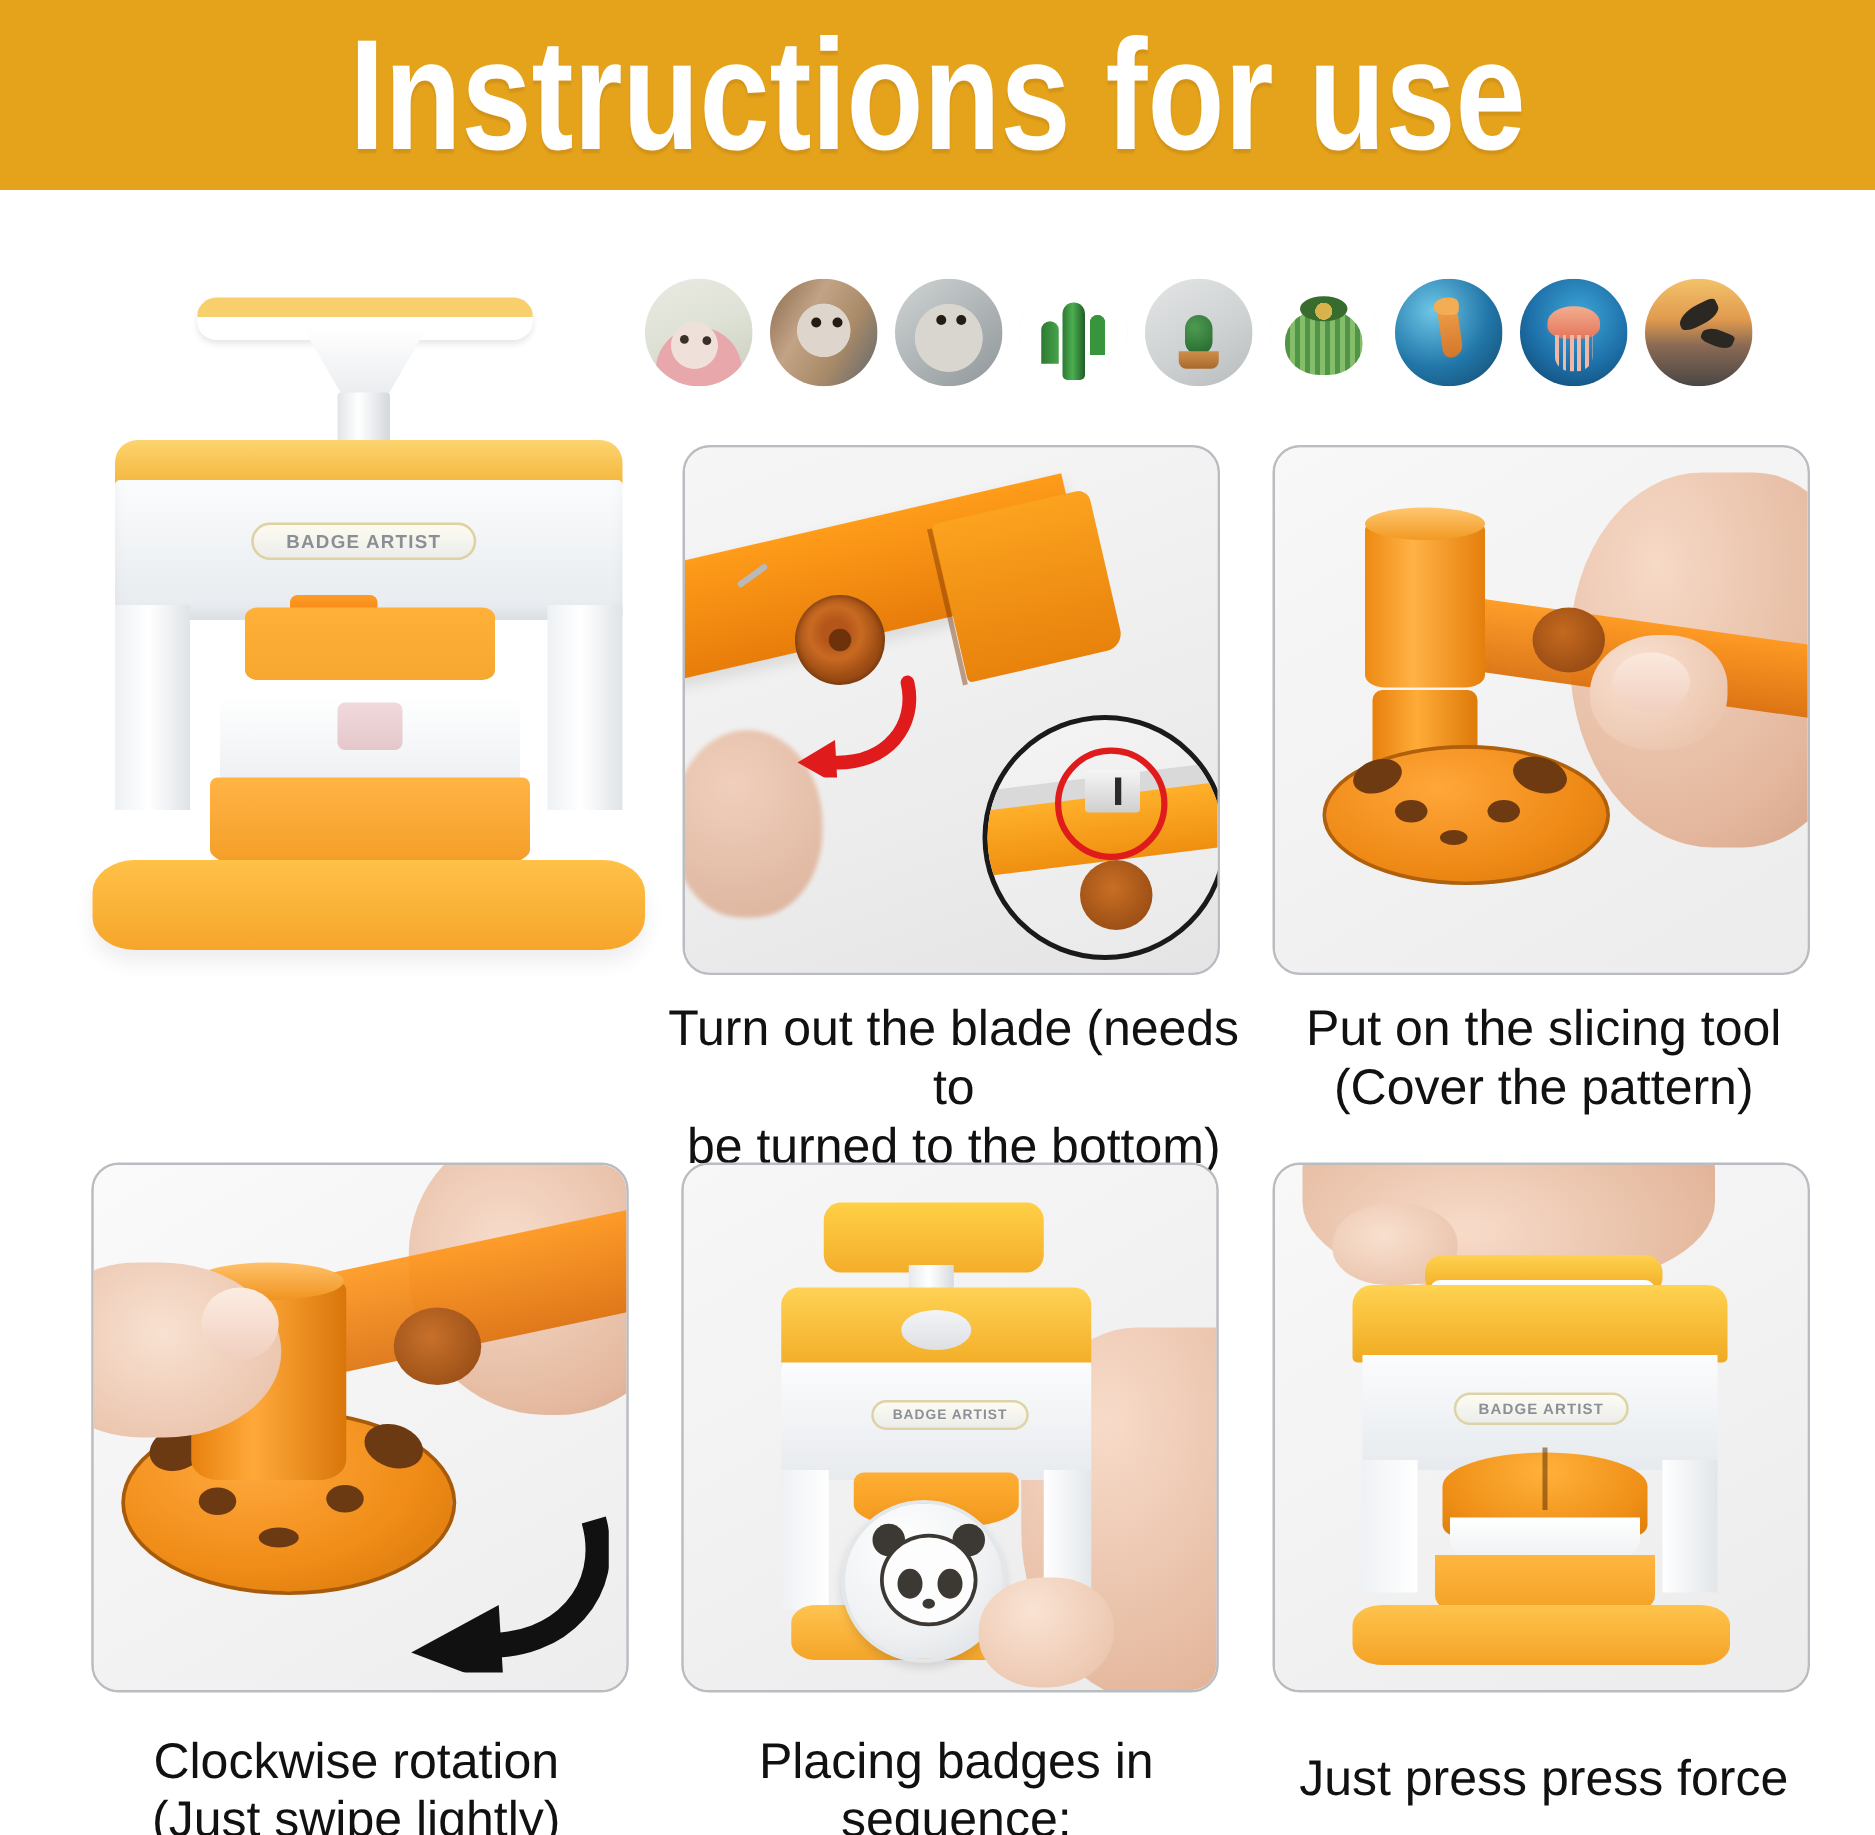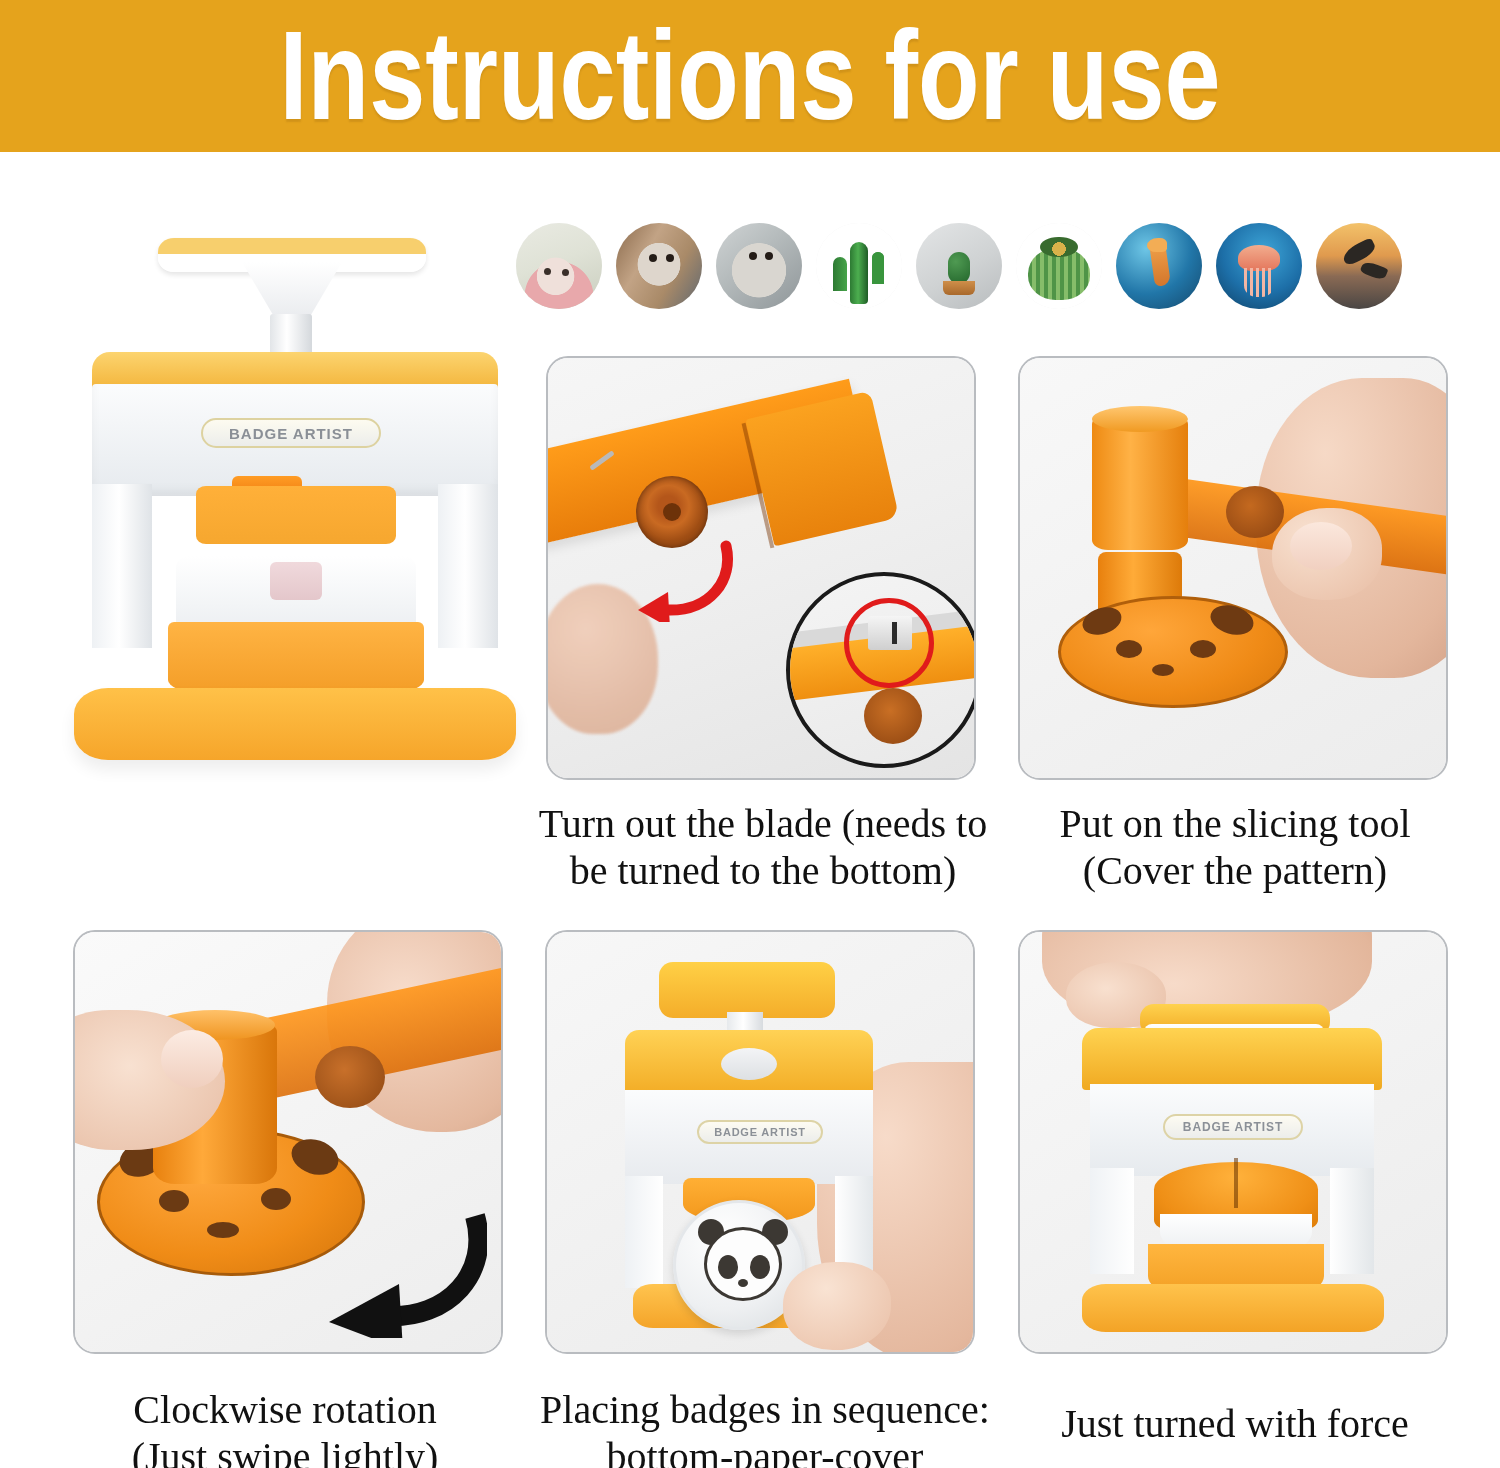--- a/index.html
+++ b/index.html
@@ -202,7 +202,7 @@
   .caption {
     position:absolute;
     text-align:center;
-    font-family:Liberation Serif, serif;
+    font-family:Liberation Sans, sans-serif;
     font-size:40px;
     line-height:1.18;
     color:#111111;

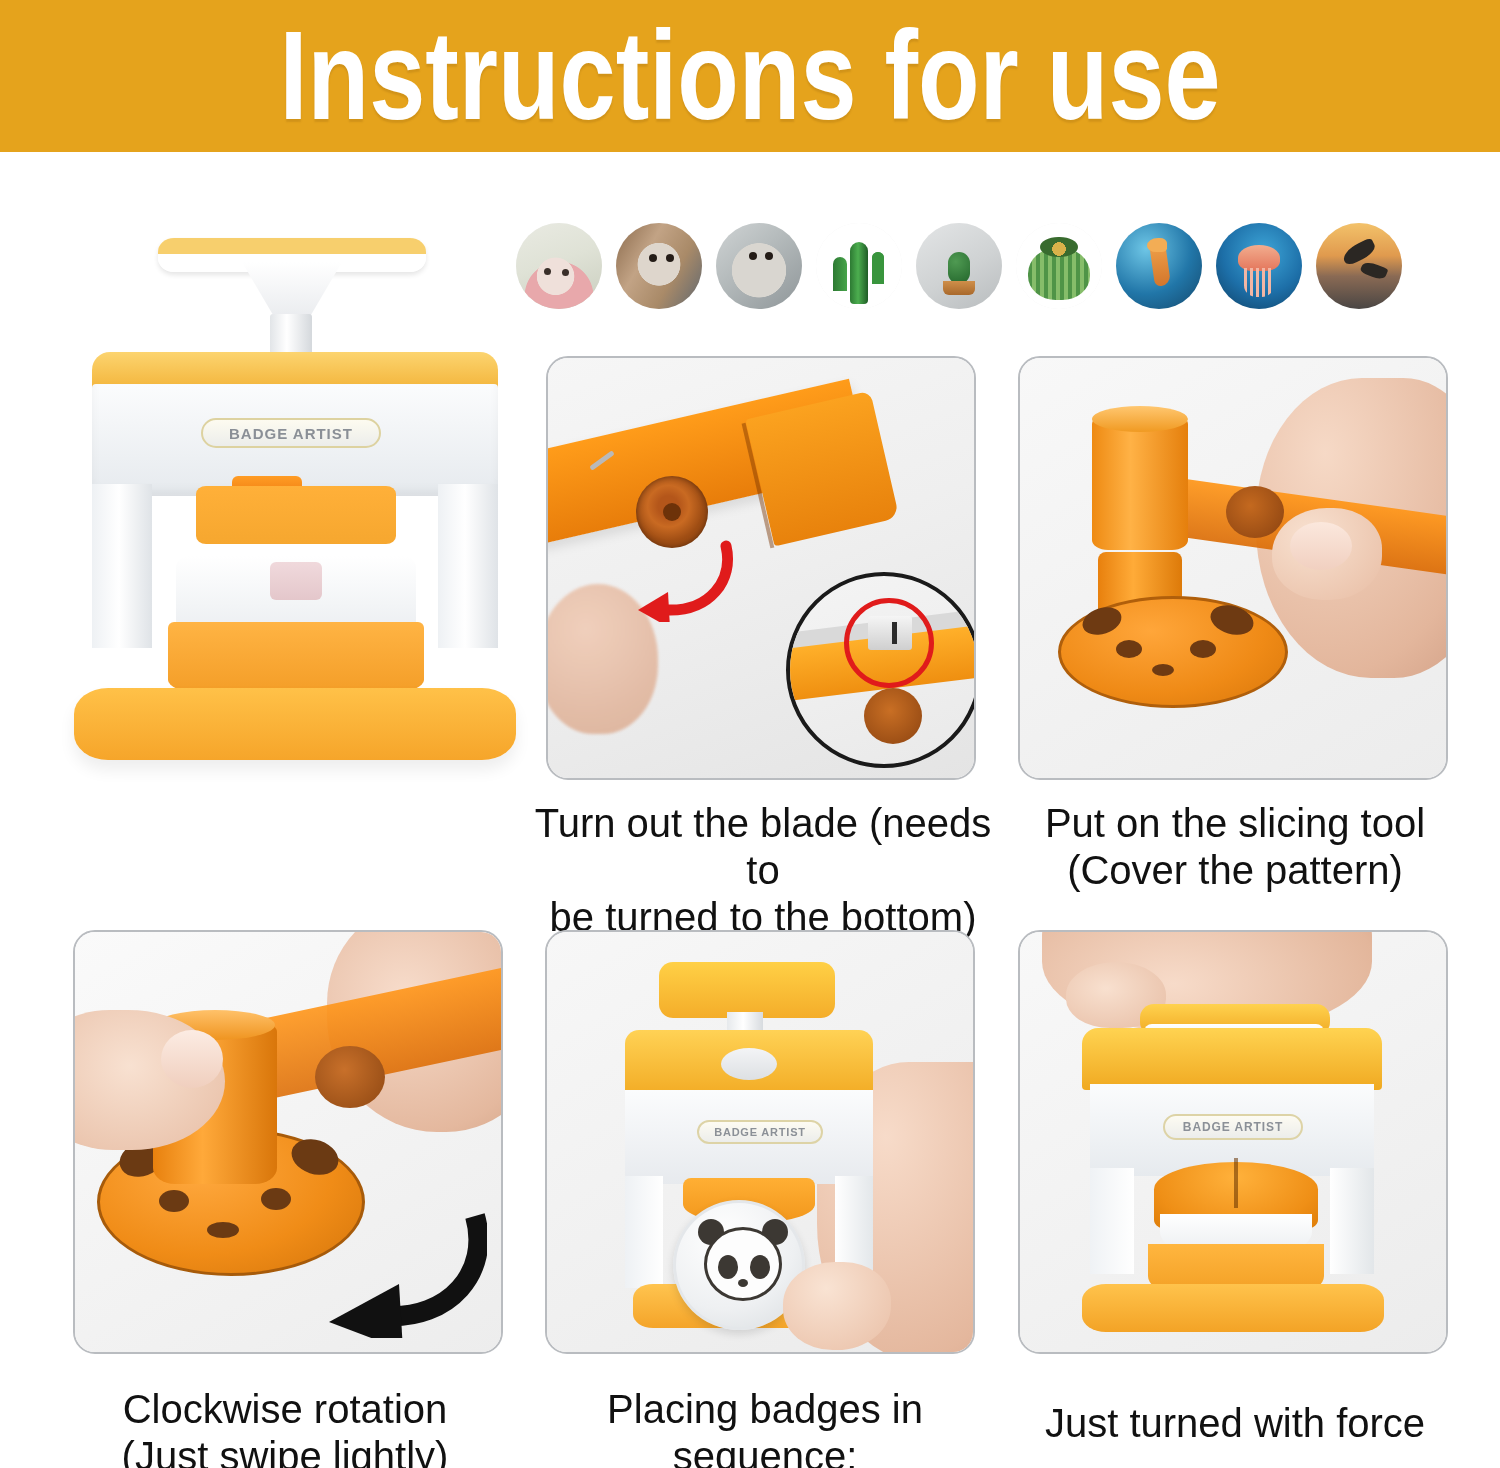--- a/index.html
+++ b/index.html
@@ -666,6 +666,6 @@
     <div class="pr-base"></div>
   </div>
 </div>
-<div class="caption" id="caption-press">Just turned with force</div>
+<div class="caption" id="caption-press">Just press press force</div>
 
 </body></html>

